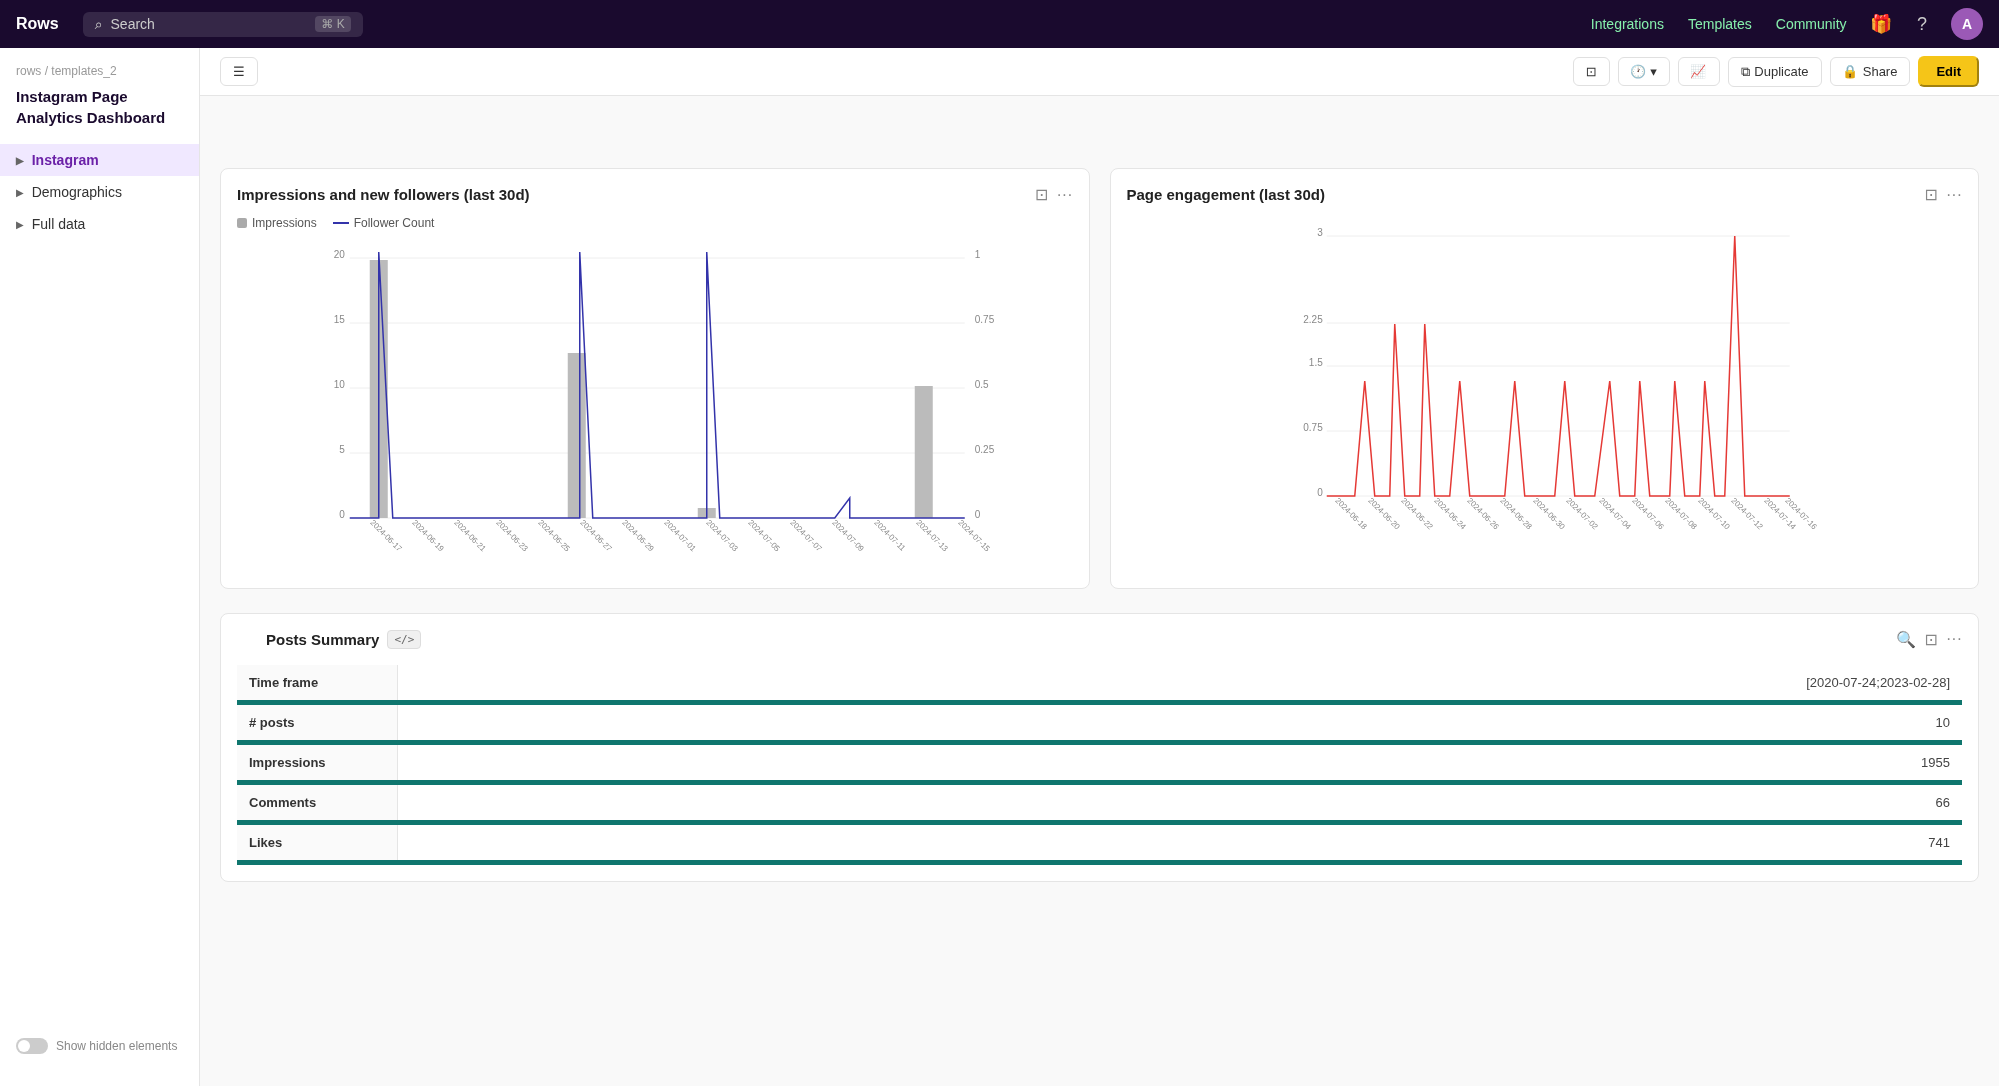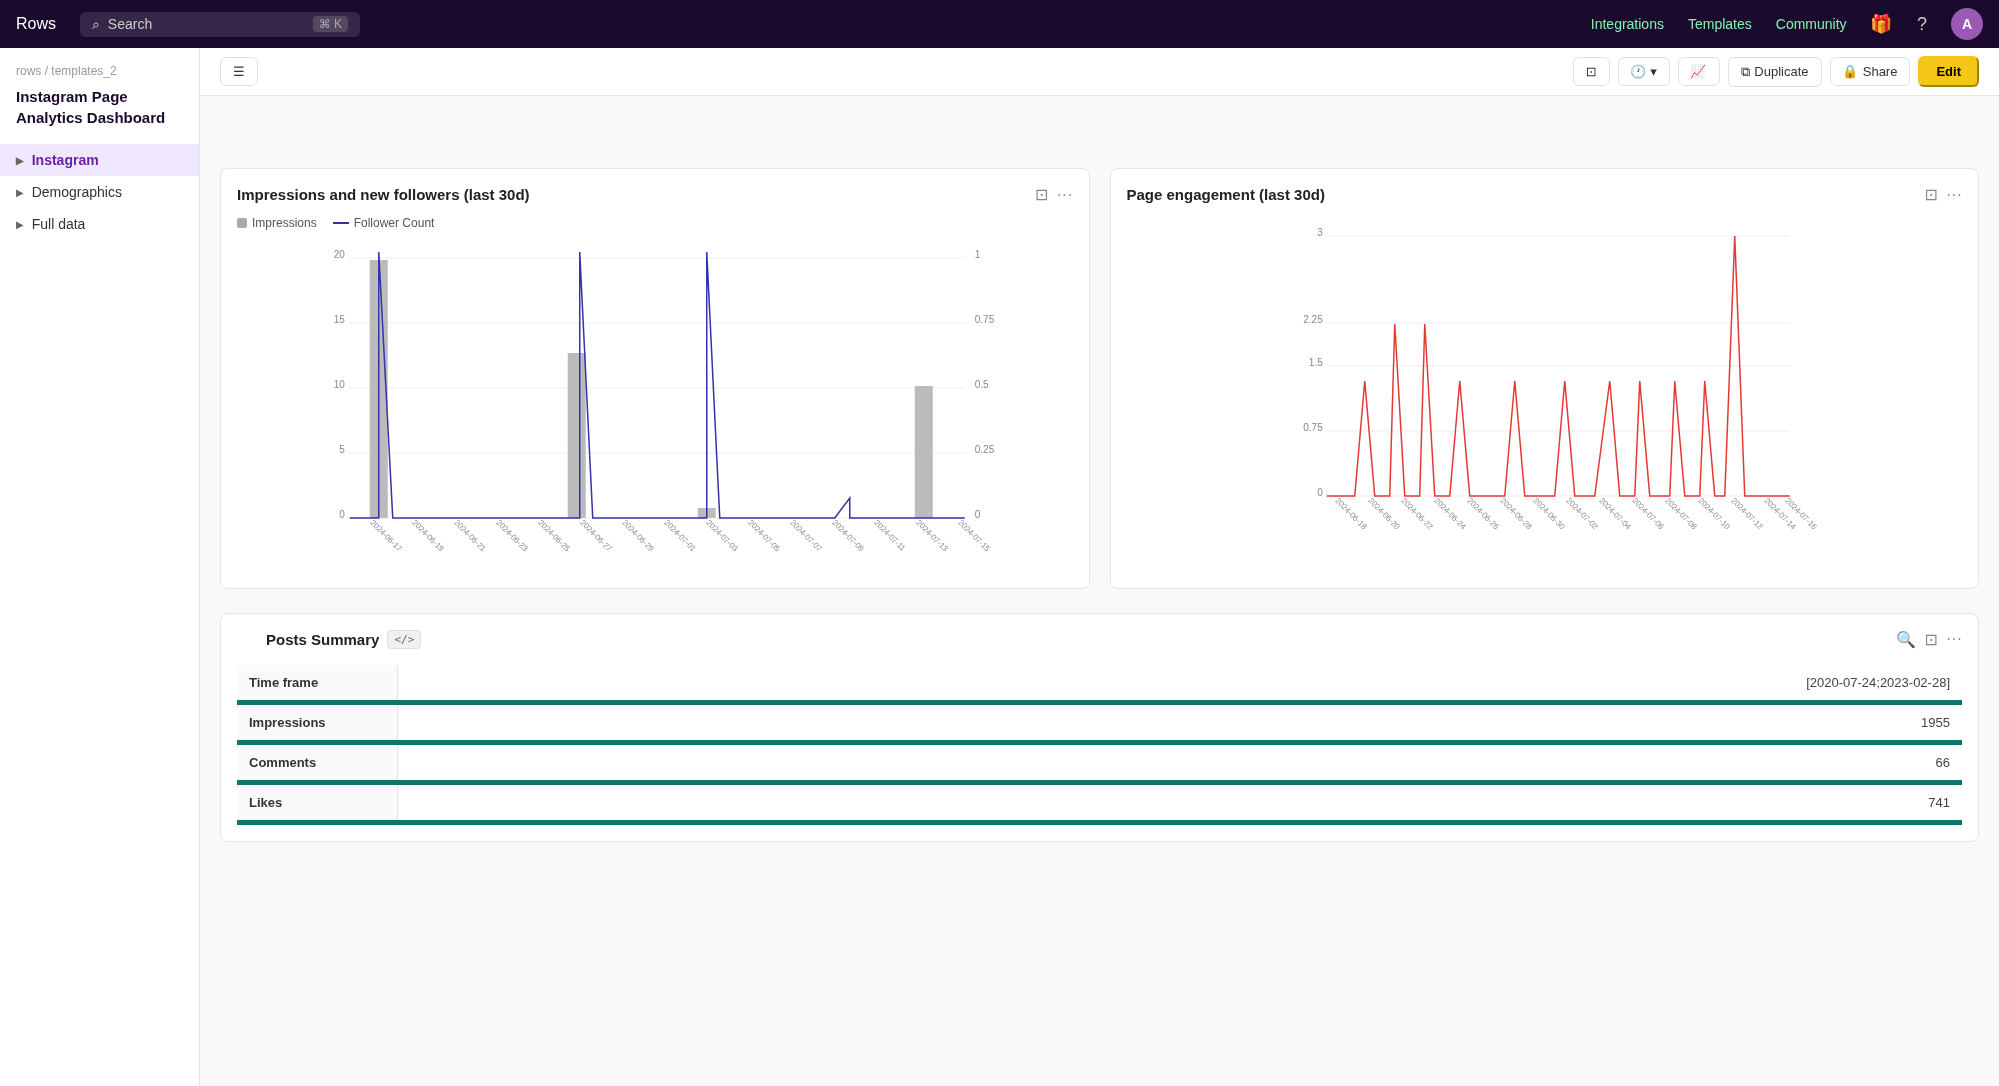--- a/index.html
+++ b/index.html
@@ -19,7 +19,7 @@
       z-index: 100;
     }
     .topnav-brand {
-      font-weight: 400;
+      font-weight: 700;
       font-size: 16px;
       color: #fff;
       margin-right: 8px;

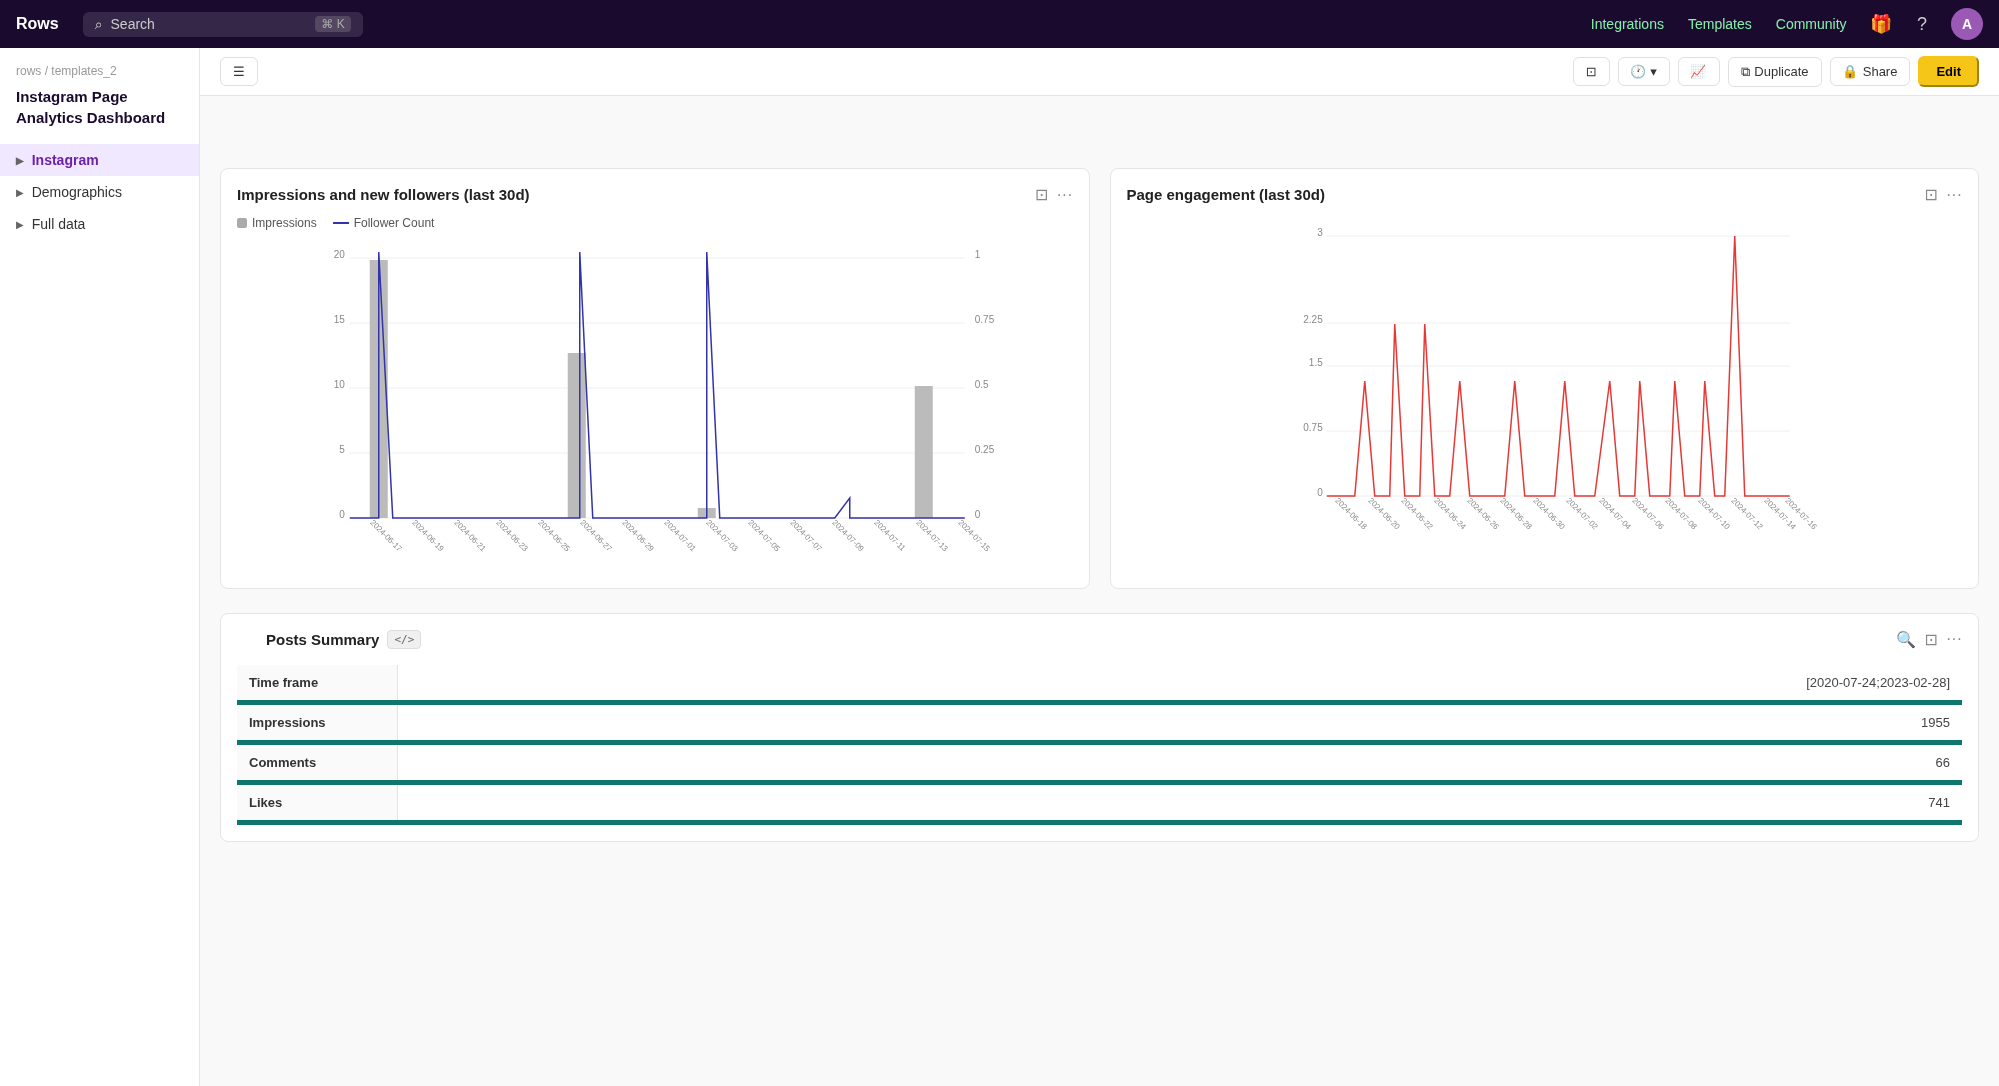--- a/index.html
+++ b/index.html
@@ -576,6 +576,10 @@
               <td>[2020-07-24;2023-02-28]</td>
             </tr>
             <tr>
+              <td># posts</td>
+              <td>10</td>
+            </tr>
+            <tr>
               <td>Impressions</td>
               <td>1955</td>
             </tr>

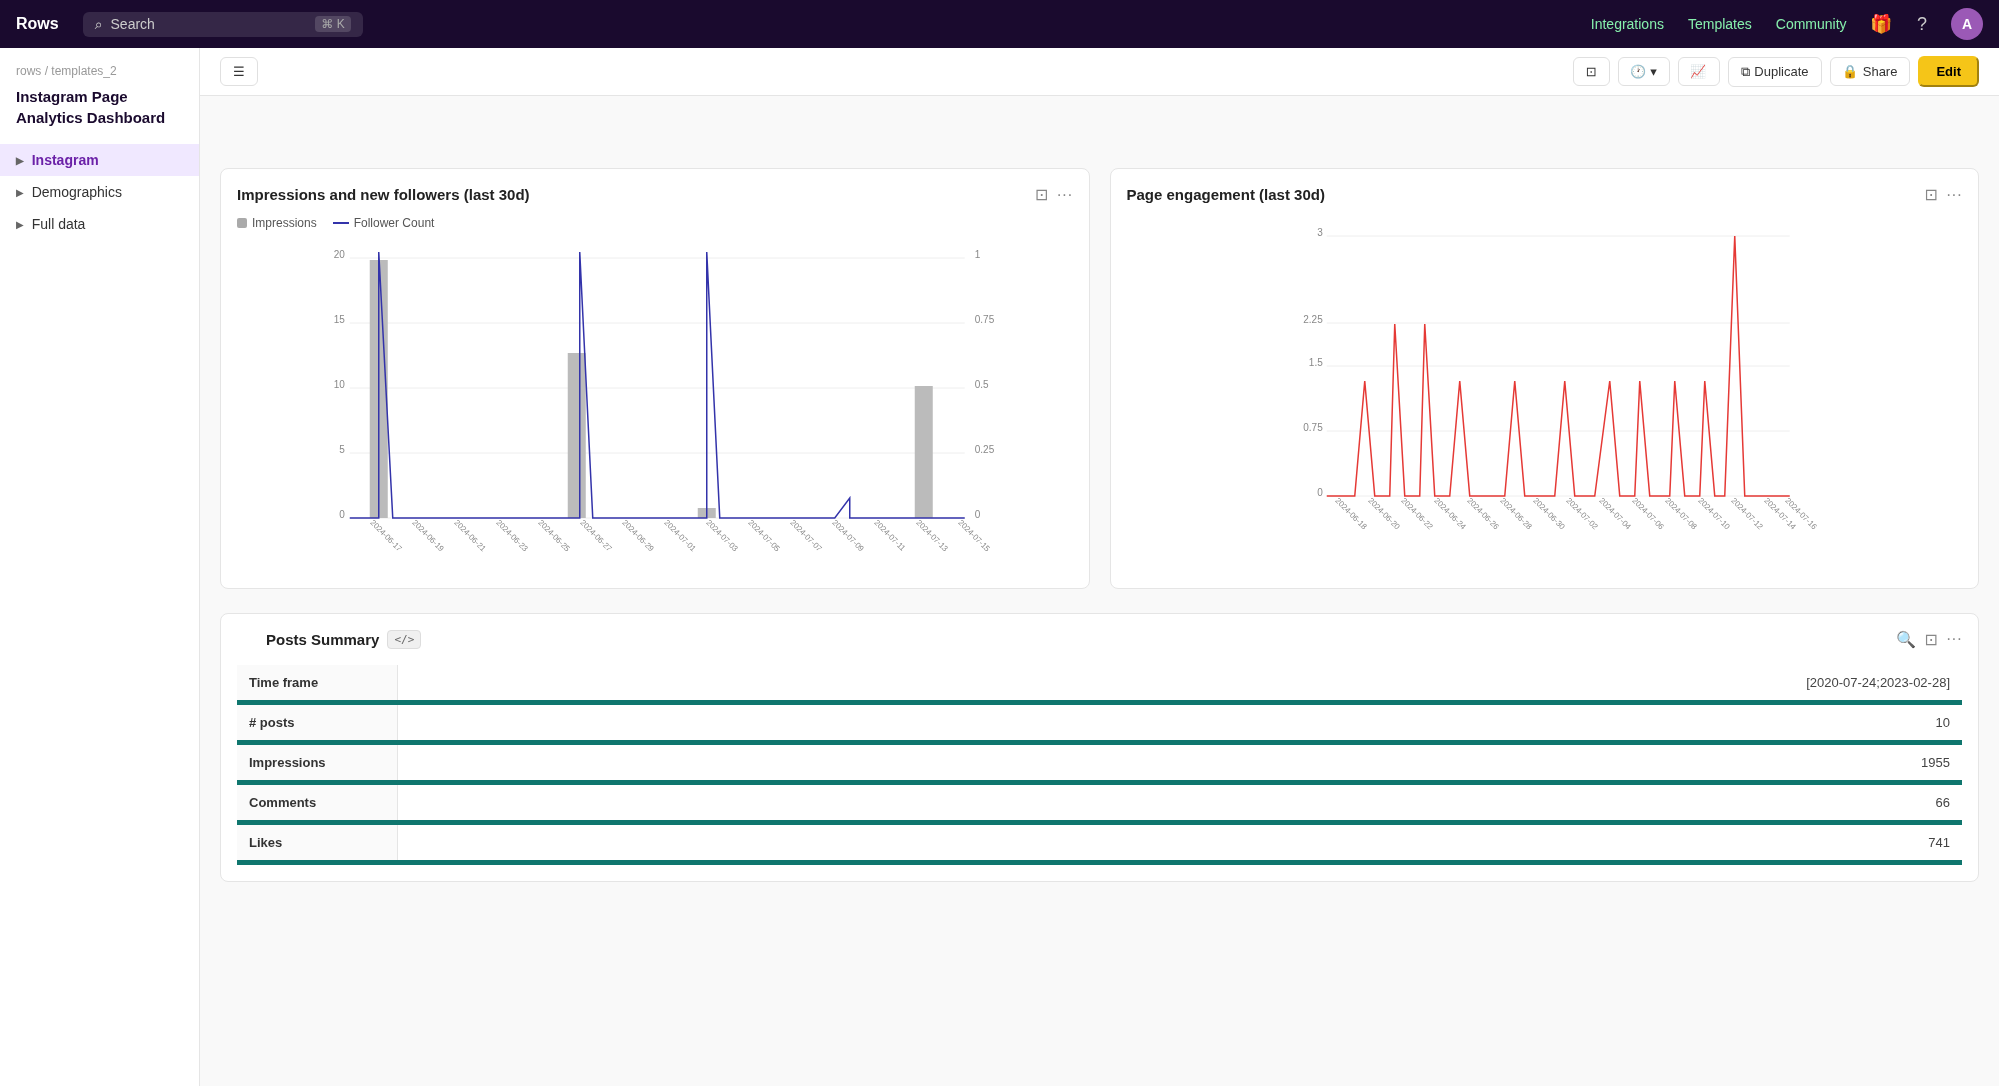--- a/index.html
+++ b/index.html
@@ -350,6 +350,10 @@
     <div class="sidebar-item">
       <span class="chevron">▶</span>
       <span>Full data</span>
+    </div>
+    <div class="sidebar-footer">
+      <div class="toggle-switch"></div>
+      <span>Show hidden elements</span>
     </div>
   </aside>
 

